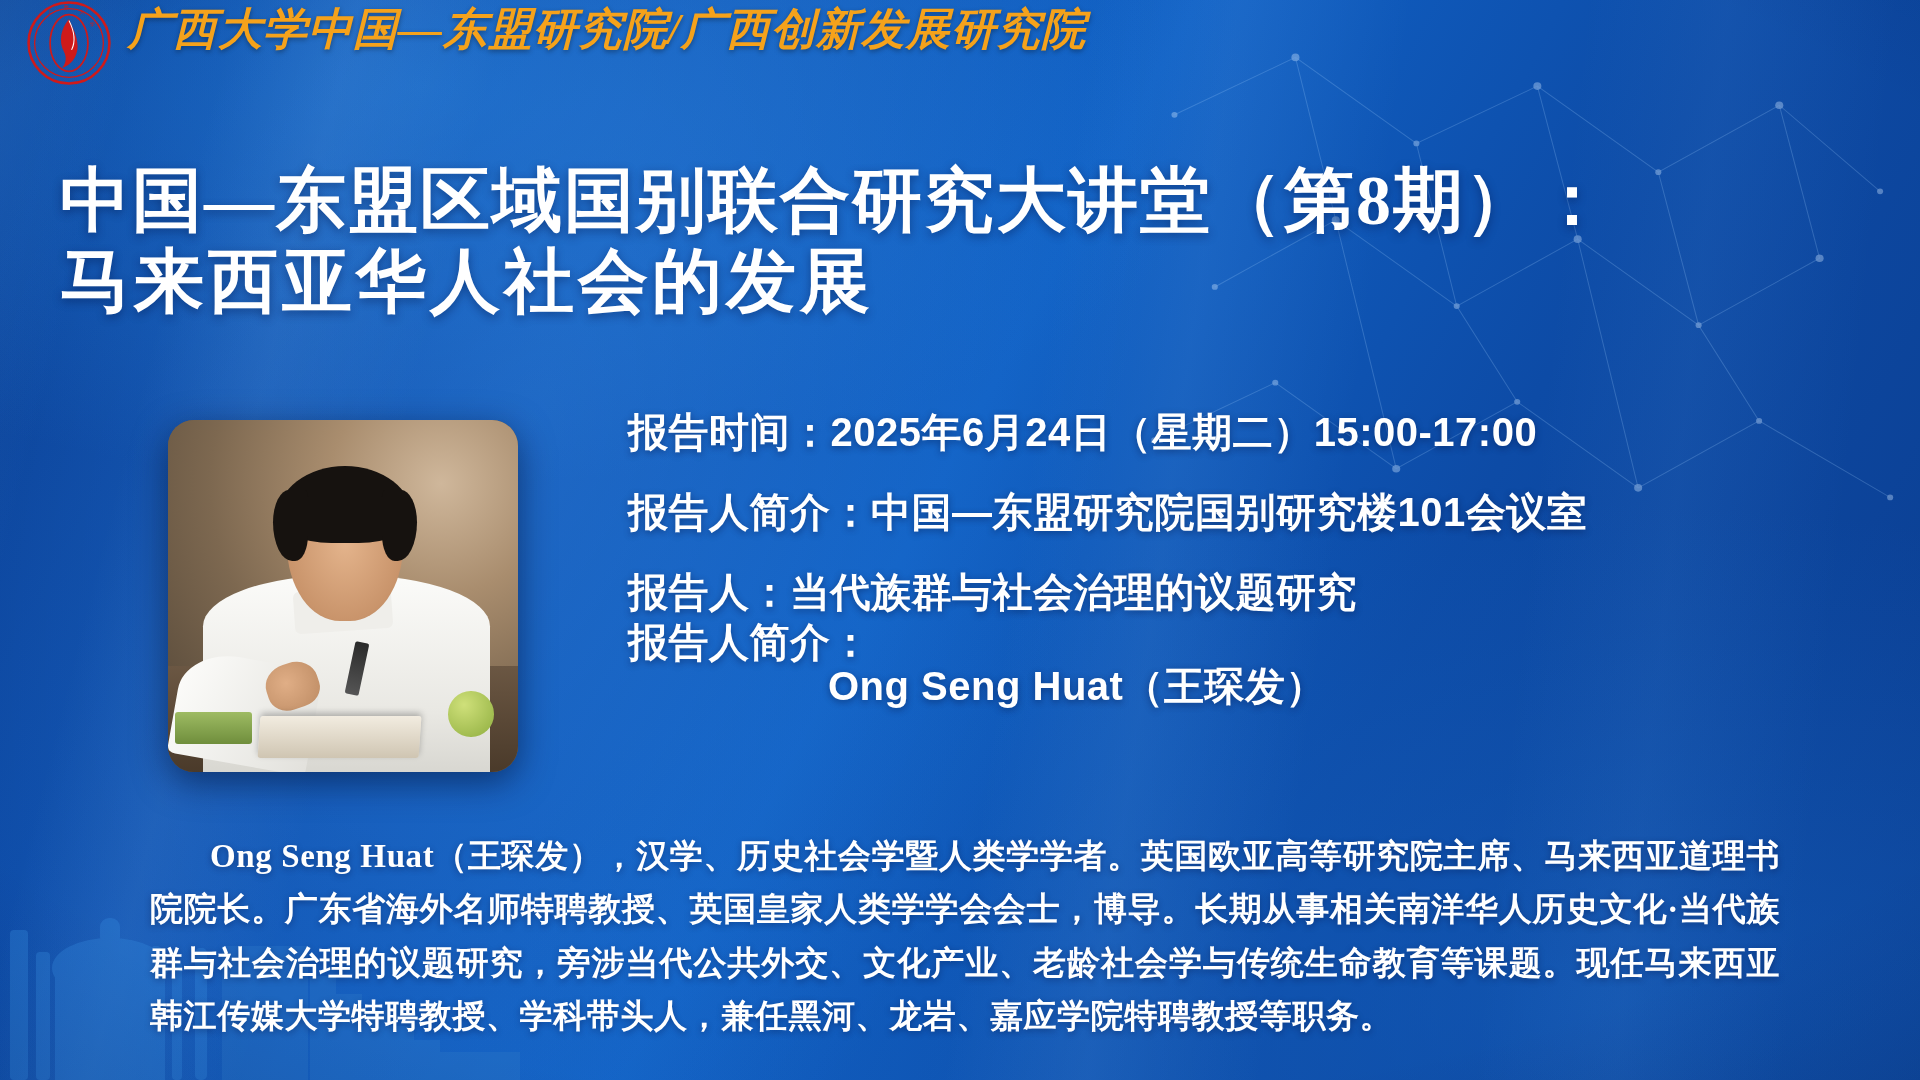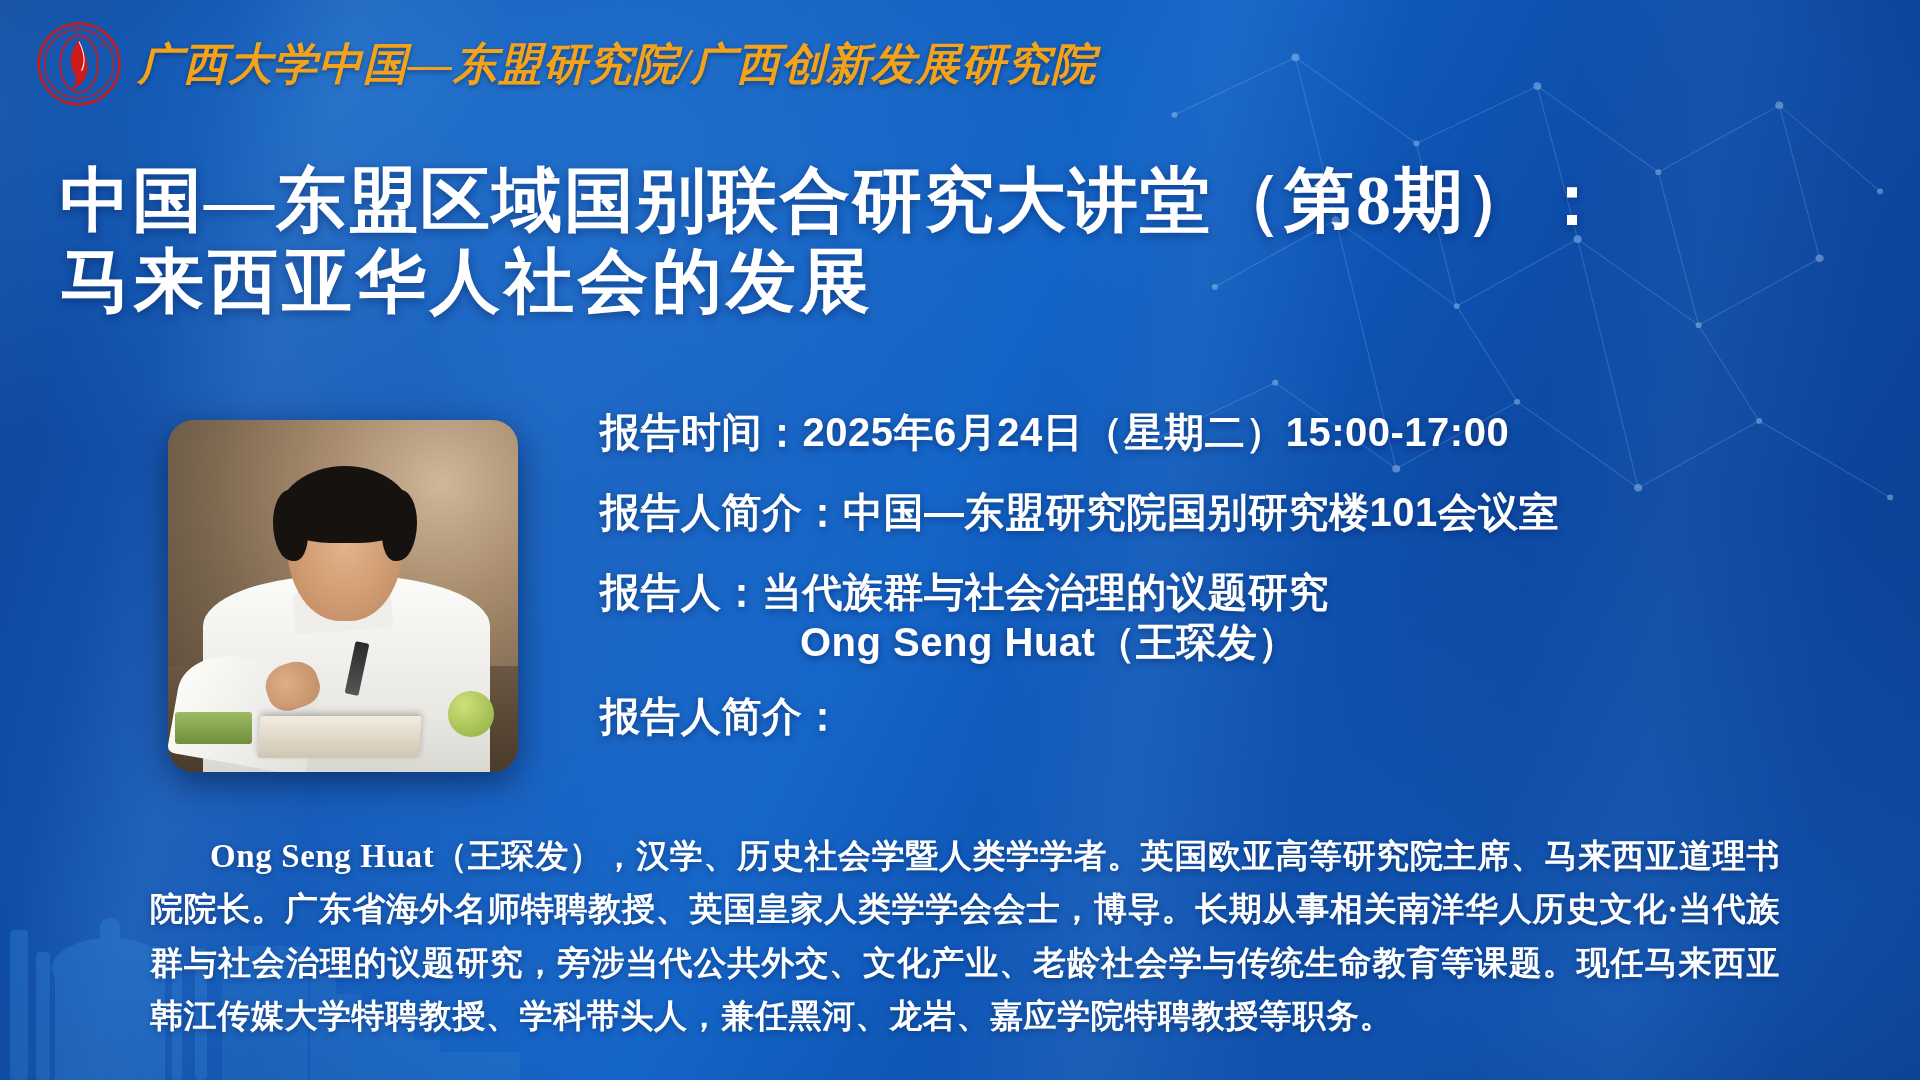--- a/index.html
+++ b/index.html
@@ -55,8 +55,8 @@
   .header {
     position: absolute;
     left: 0; top: 0; width: 100%; height: 128px;
-    display: flex; align-items: center;
-    padding-left: 36px;
+    display: flex; align-items: flex-start;
+    padding-left: 26px;
     z-index: 6;
   }
   .seal { width: 86px; height: 86px; flex: 0 0 86px; }

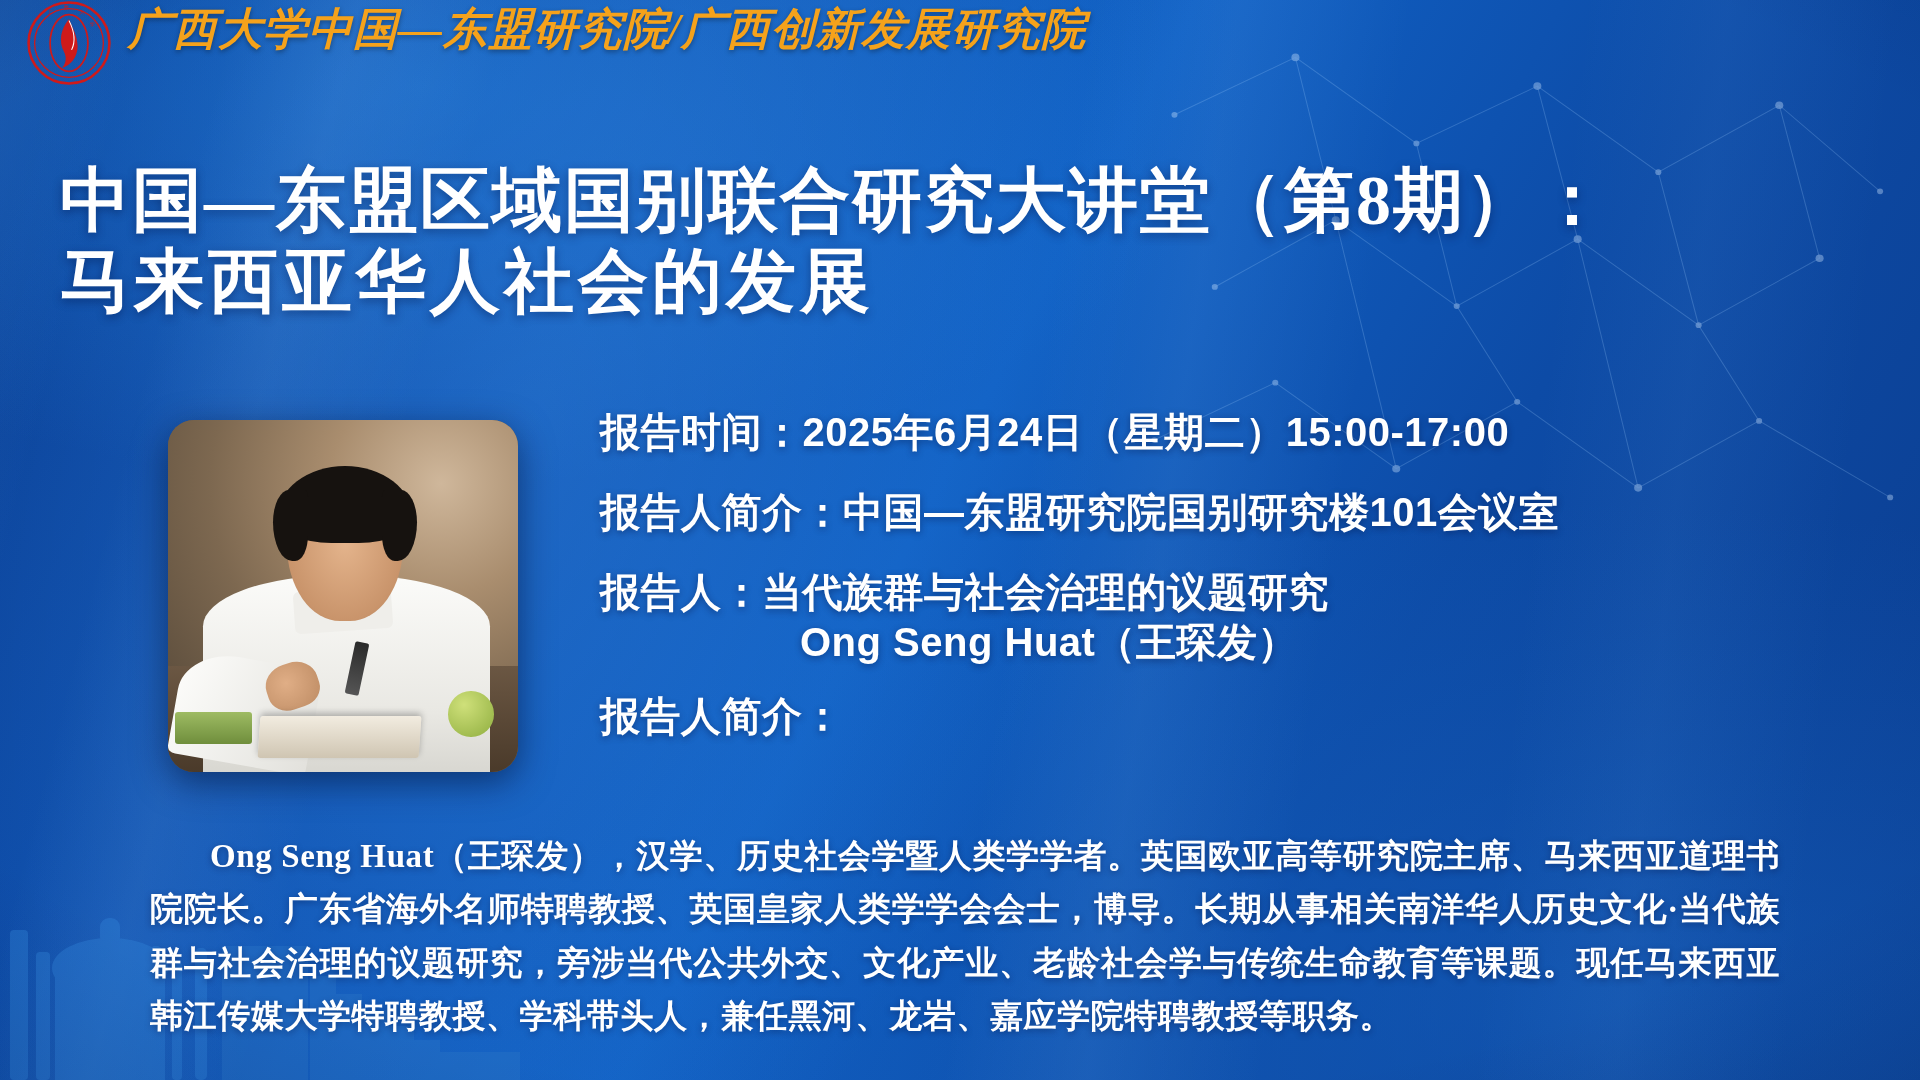--- a/index.html
+++ b/index.html
@@ -198,7 +198,7 @@
   
   .info {
     position: absolute;
-    left: 600px; top: 410px;
+    left: 628px; top: 410px;
     width: 1270px;
     z-index: 6;
     color: #fff;

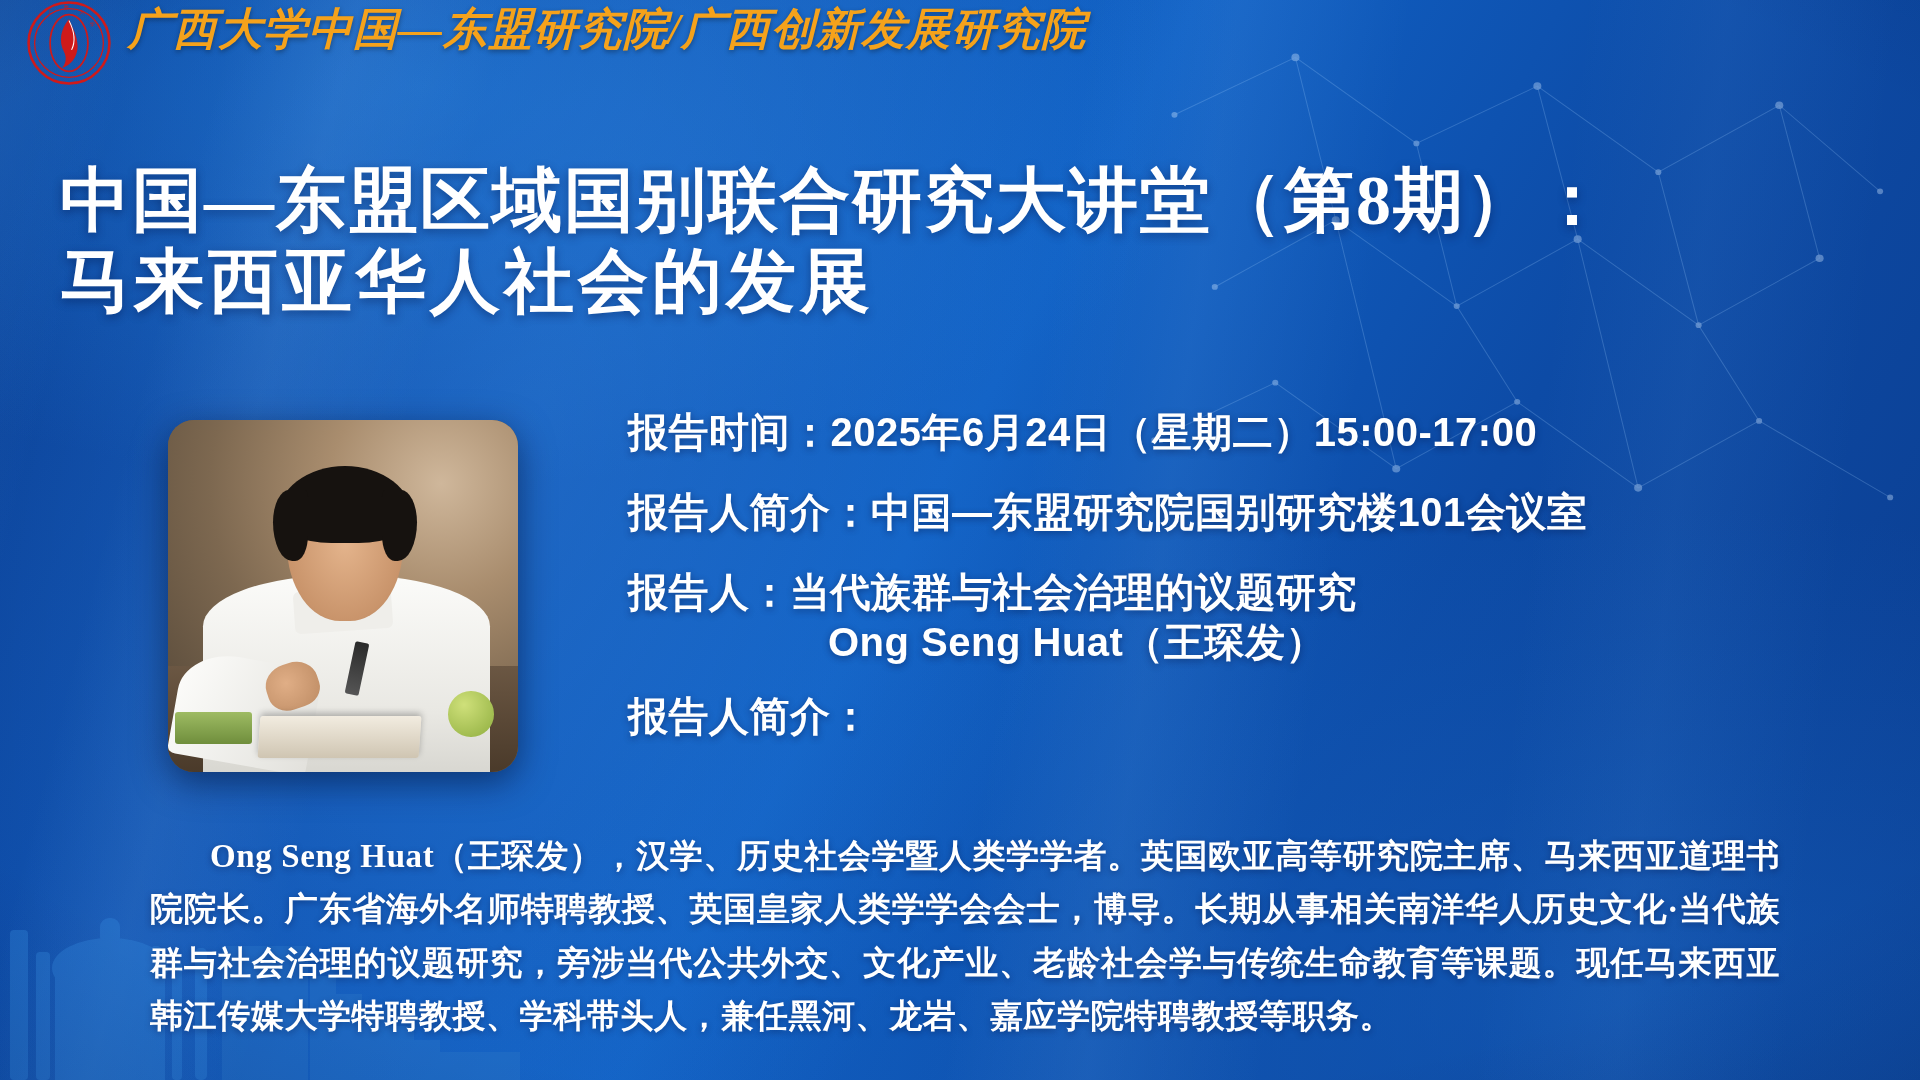--- a/index.html
+++ b/index.html
@@ -348,8 +348,8 @@
     <div class="info-line">报告时间：2025年6月24日（星期二）15:00-17:00</div>
     <div class="info-line">报告人简介：中国—东盟研究院国别研究楼101会议室</div>
     <div class="info-line speaker">报告人：当代族群与社会治理的议题研究</div>
+    <div class="info-line bio-head">报告人简介：</div>
     <div class="info-line speaker-en">Ong Seng Huat（王琛发）</div>
-    <div class="info-line bio-head">报告人简介：</div>
   </div>
 
   <div class="bio">Ong Seng Huat（王琛发），汉学、历史社会学暨人类学学者。英国欧亚高等研究院主席、马来西亚道理书院院长。广东省海外名师特聘教授、英国皇家人类学学会会士，博导。长期从事相关南洋华人历史文化·当代族群与社会治理的议题研究，旁涉当代公共外交、文化产业、老龄社会学与传统生命教育等课题。现任马来西亚韩江传媒大学特聘教授、学科带头人，兼任黑河、龙岩、嘉应学院特聘教授等职务。</div>

